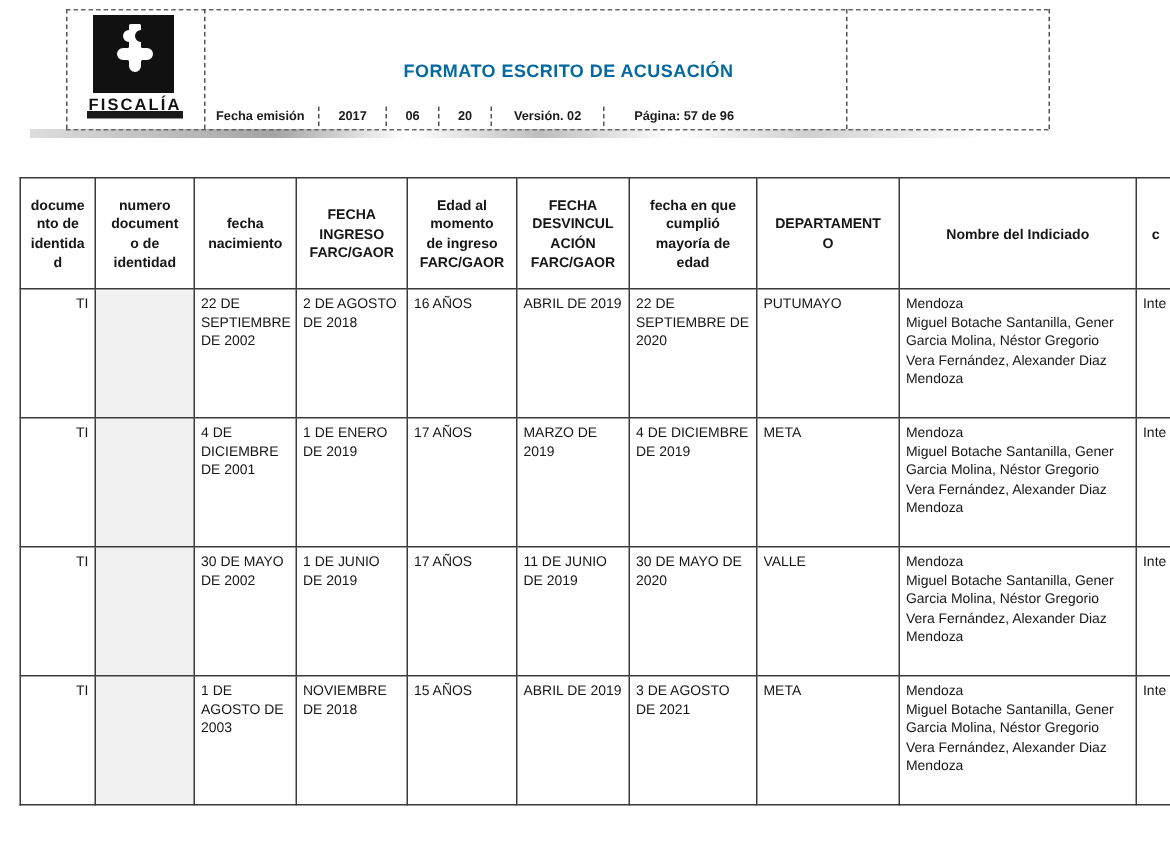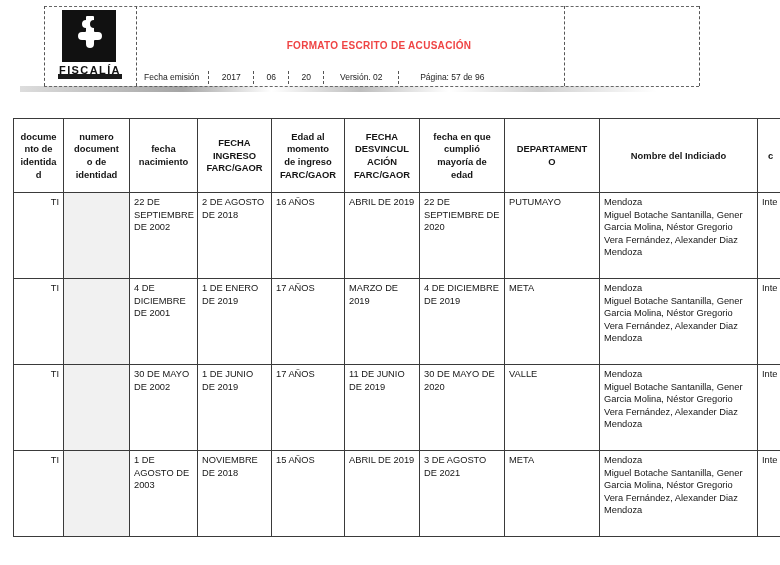--- a/index.html
+++ b/index.html
@@ -28,7 +28,7 @@
   .proceso{position:absolute;left:150px;top:10px;width:370px;text-align:center;
      font-size:9.5px;font-weight:bold;letter-spacing:.2px;color:#1b1b1b;}
   .formato{position:absolute;left:150px;top:34px;width:370px;text-align:center;
-     font-size:10px;font-weight:bold;letter-spacing:.3px;color:#ef4444;}
+     font-size:12px;font-weight:bold;letter-spacing:.3px;color:#0369a1;}
 
   .emision-row{position:absolute;left:100px;top:62px;width:420px;height:18px;
      display:flex;align-items:center;font-size:8.5px;color:#1b1b1b;font-weight:normal;}

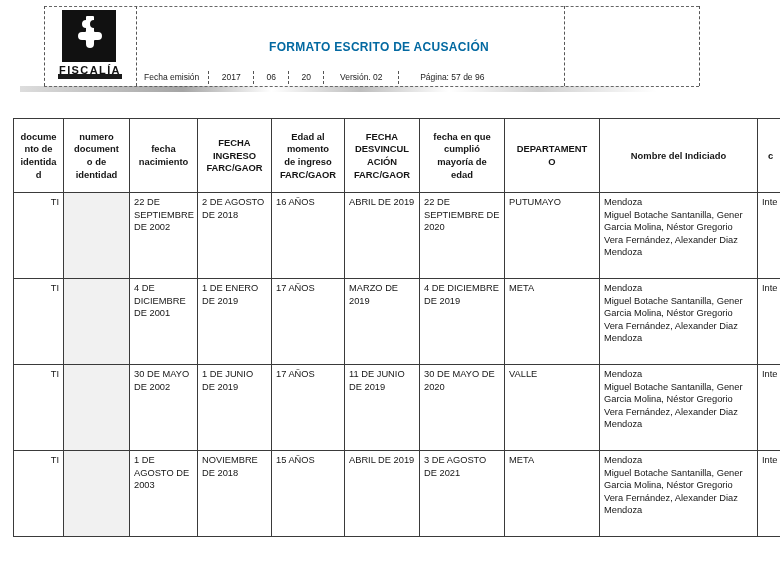--- a/index.html
+++ b/index.html
@@ -31,7 +31,7 @@
      font-size:12px;font-weight:bold;letter-spacing:.3px;color:#0369a1;}
 
   .emision-row{position:absolute;left:100px;top:62px;width:420px;height:18px;
-     display:flex;align-items:center;font-size:8.5px;color:#1b1b1b;font-weight:normal;}
+     display:flex;align-items:center;font-size:8.5px;color:#1b1b1b;font-weight:bold;}
   .emision-row .lbl{margin-right:4px;}
   .emision-row .sep{display:inline-block;width:0;border-left:1px dashed #555;height:13px;margin:0 5px;}
   .em-val{display:inline-block;text-align:center;}

